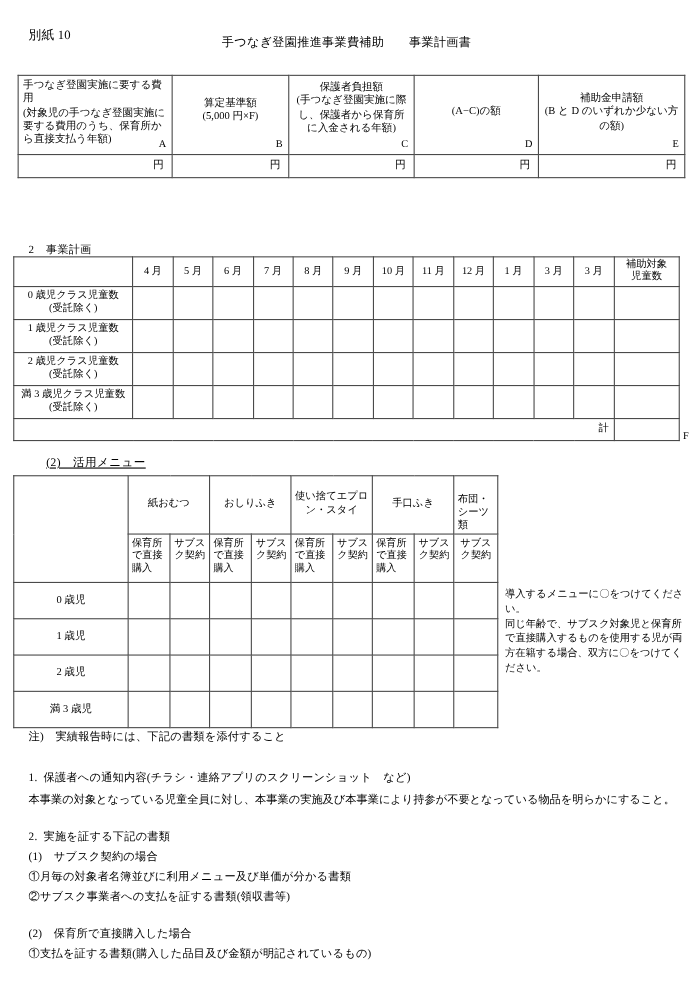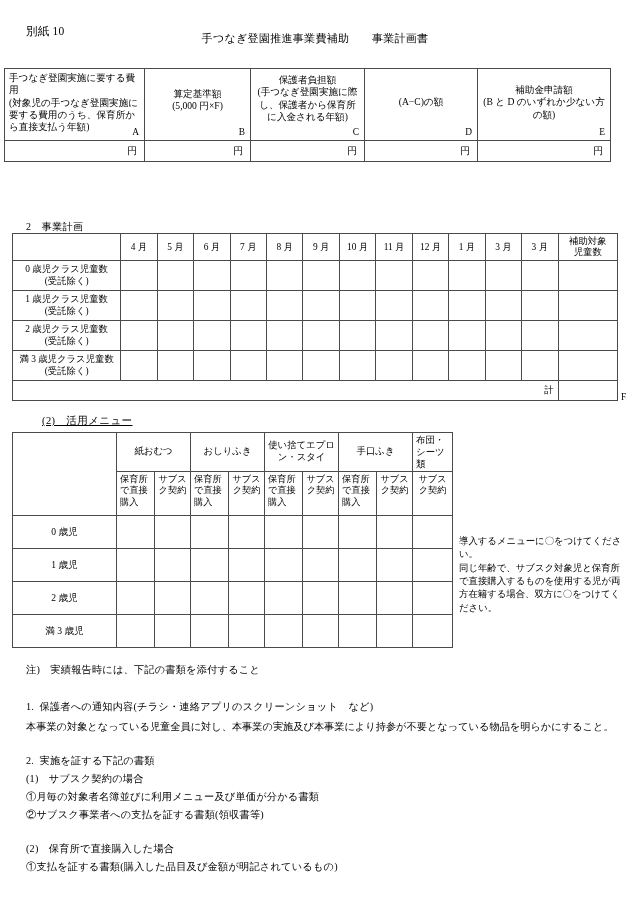--- a/index.html
+++ b/index.html
@@ -74,7 +74,7 @@
   }
 
   
-  #t-cost { left: 4px; top: 68px; width: 606px; }
+  #t-cost { left: 16px; top: 68px; width: 606px; }
   #t-cost td.head {
     vertical-align: top;
     padding: 3px 4px 0 4px;

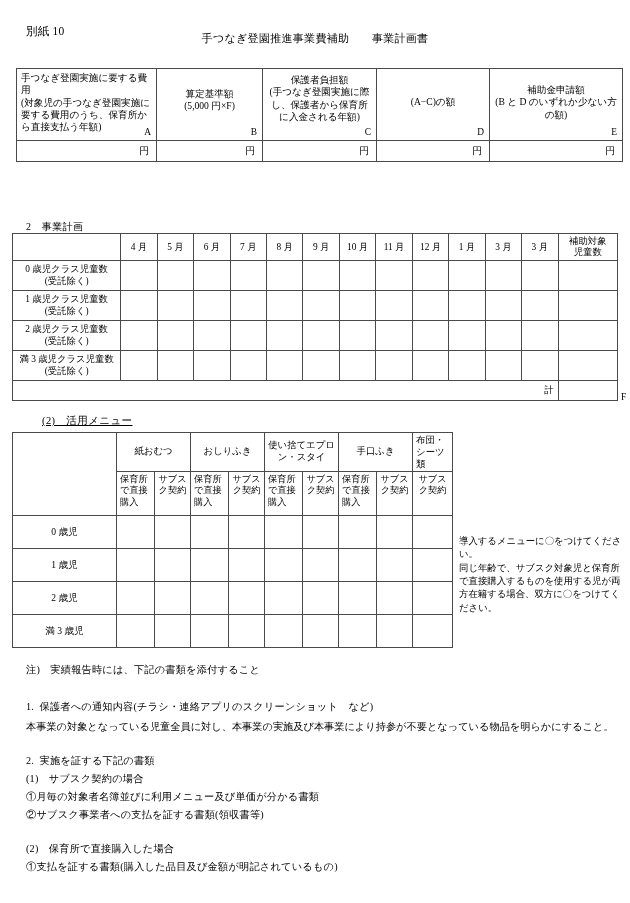--- a/index.html
+++ b/index.html
@@ -137,7 +137,7 @@
   }
   #t-menu td.cat-top {
     vertical-align: top;
-    padding-top: 2px;
+    padding-top: 16px;
     text-align: left;
     padding-left: 3px;
   }

